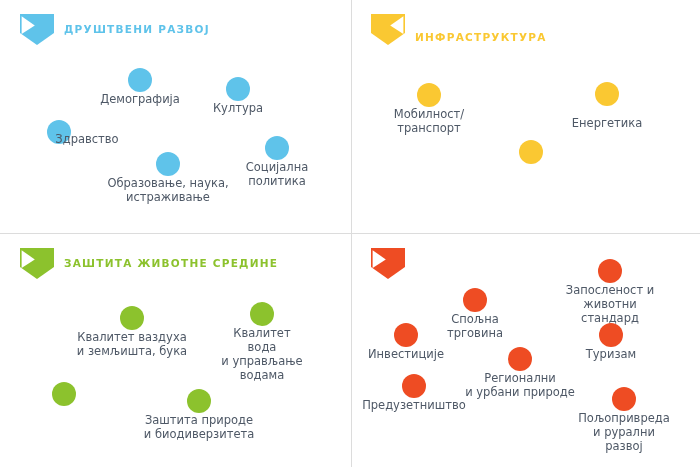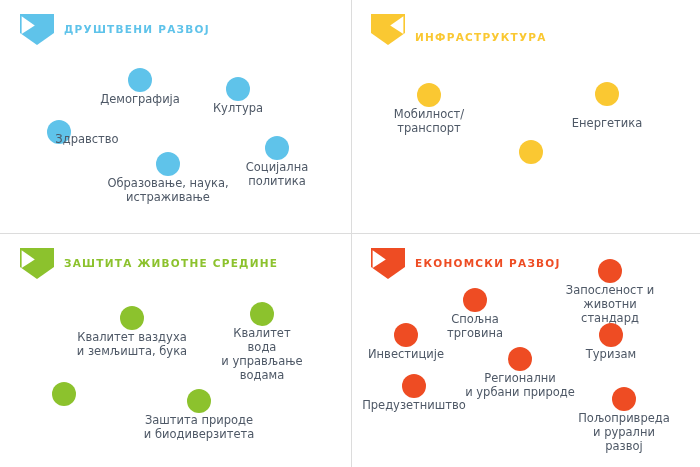--- a/index.html
+++ b/index.html
@@ -162,7 +162,6 @@
             <path d="M0,0 L34,0 L34,19 L17,31 L0,19 Z" fill="#ee4c23"></path>
             <path d="M1.6,2.2 L14.8,11.4 L1.6,20.0 Z" fill="#ffffff"></path>
           </svg>
-          <span class="q-title">ЕКОНОМСКИ РАЗВОЈ</span>
         </div>
         <div class="node-dot" style="left: 247px; top: 25px;"></div>
         <div class="node-label lbl-c" style="left: 259px; top: 49px;">Запосленост и

